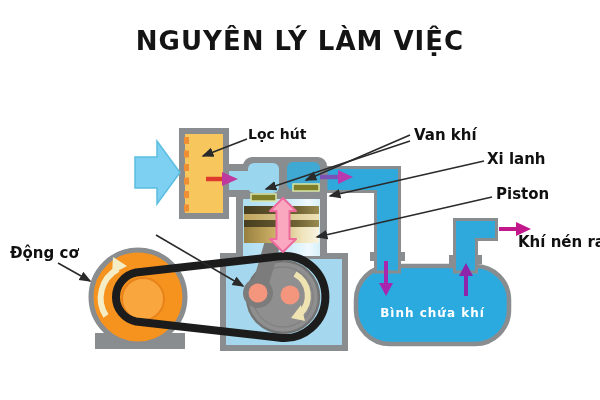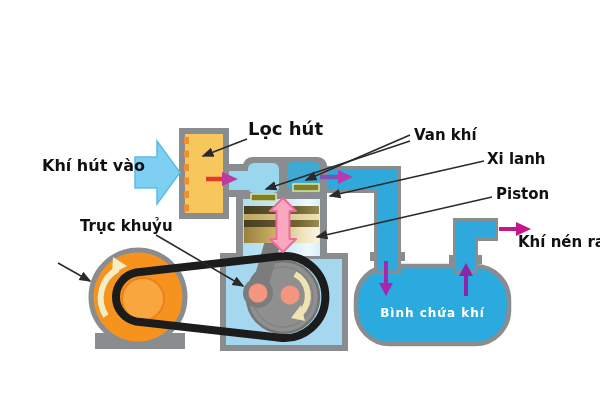--- a/index.html
+++ b/index.html
@@ -143,6 +143,7 @@
     </g>
   </svg>
 
+  <div class="title">NGUYÊN LÝ LÀM VIỆC</div>
 
   <div class="lbl" style="left:42px;top:156px;font-size:16px;">Khí hút vào</div>
   <div class="lbl" style="left:248px;top:118px;font-size:18px;">Lọc hút</div>

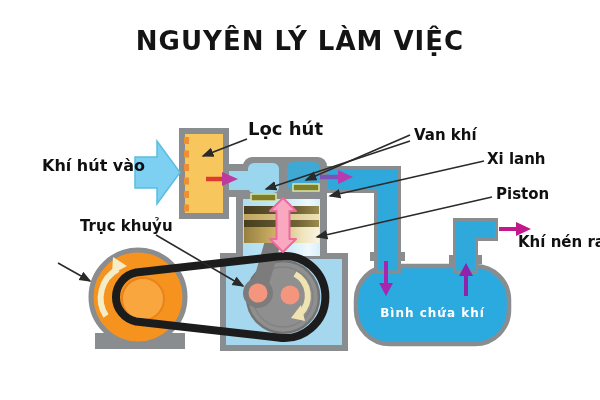--- a/index.html
+++ b/index.html
@@ -146,7 +146,7 @@
   <div class="title">NGUYÊN LÝ LÀM VIỆC</div>
 
   <div class="lbl" style="left:42px;top:156px;font-size:16px;">Khí hút vào</div>
-  <div class="lbl" style="left:248px;top:118px;font-size:18px;">Lọc hút</div>
+  <div class="lbl" style="left:248px;top:126px;font-size:14px;">Lọc hút</div>
   <div class="lbl" style="left:487px;top:150px;">Xi lanh</div>
   <div class="lbl" style="left:414px;top:126px;">Van khí</div>
   <div class="lbl" style="left:496px;top:185px;">Piston</div>

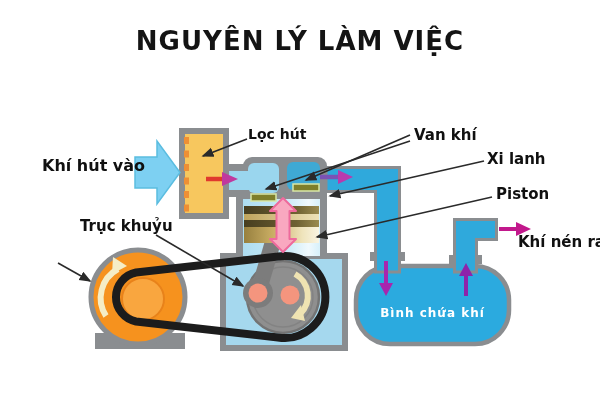--- a/index.html
+++ b/index.html
@@ -145,7 +145,6 @@
 
   <div class="title">NGUYÊN LÝ LÀM VIỆC</div>
 
-  <div class="lbl" style="left:42px;top:156px;font-size:16px;">Khí hút vào</div>
   <div class="lbl" style="left:248px;top:126px;font-size:14px;">Lọc hút</div>
   <div class="lbl" style="left:487px;top:150px;">Xi lanh</div>
   <div class="lbl" style="left:414px;top:126px;">Van khí</div>

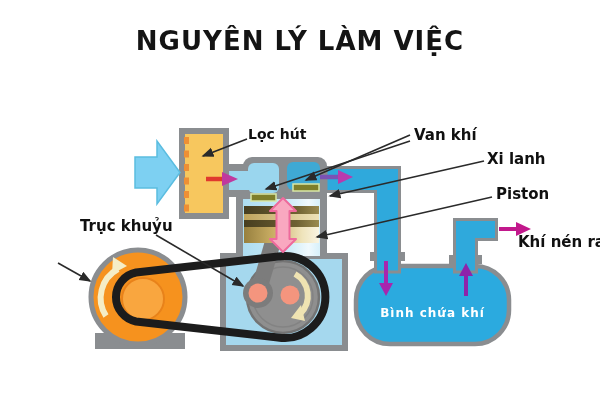--- a/index.html
+++ b/index.html
@@ -149,7 +149,6 @@
   <div class="lbl" style="left:487px;top:150px;">Xi lanh</div>
   <div class="lbl" style="left:414px;top:126px;">Van khí</div>
   <div class="lbl" style="left:496px;top:185px;">Piston</div>
-  <div class="lbl" style="left:80px;top:217px;">Trục khuỷu</div>
   <div class="lbl" style="left:518px;top:233px;">Khí nén ra</div>
   <div class="lbl-tank">Bình chứa khí</div>
 

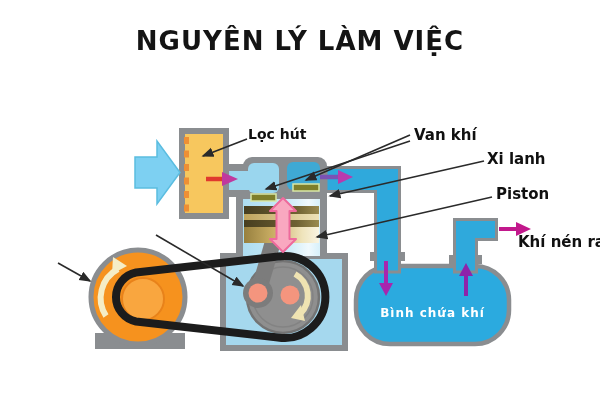--- a/index.html
+++ b/index.html
@@ -149,6 +149,7 @@
   <div class="lbl" style="left:487px;top:150px;">Xi lanh</div>
   <div class="lbl" style="left:414px;top:126px;">Van khí</div>
   <div class="lbl" style="left:496px;top:185px;">Piston</div>
+  <div class="lbl" style="left:10px;top:244px;">Động cơ</div>
   <div class="lbl" style="left:518px;top:233px;">Khí nén ra</div>
   <div class="lbl-tank">Bình chứa khí</div>
 

